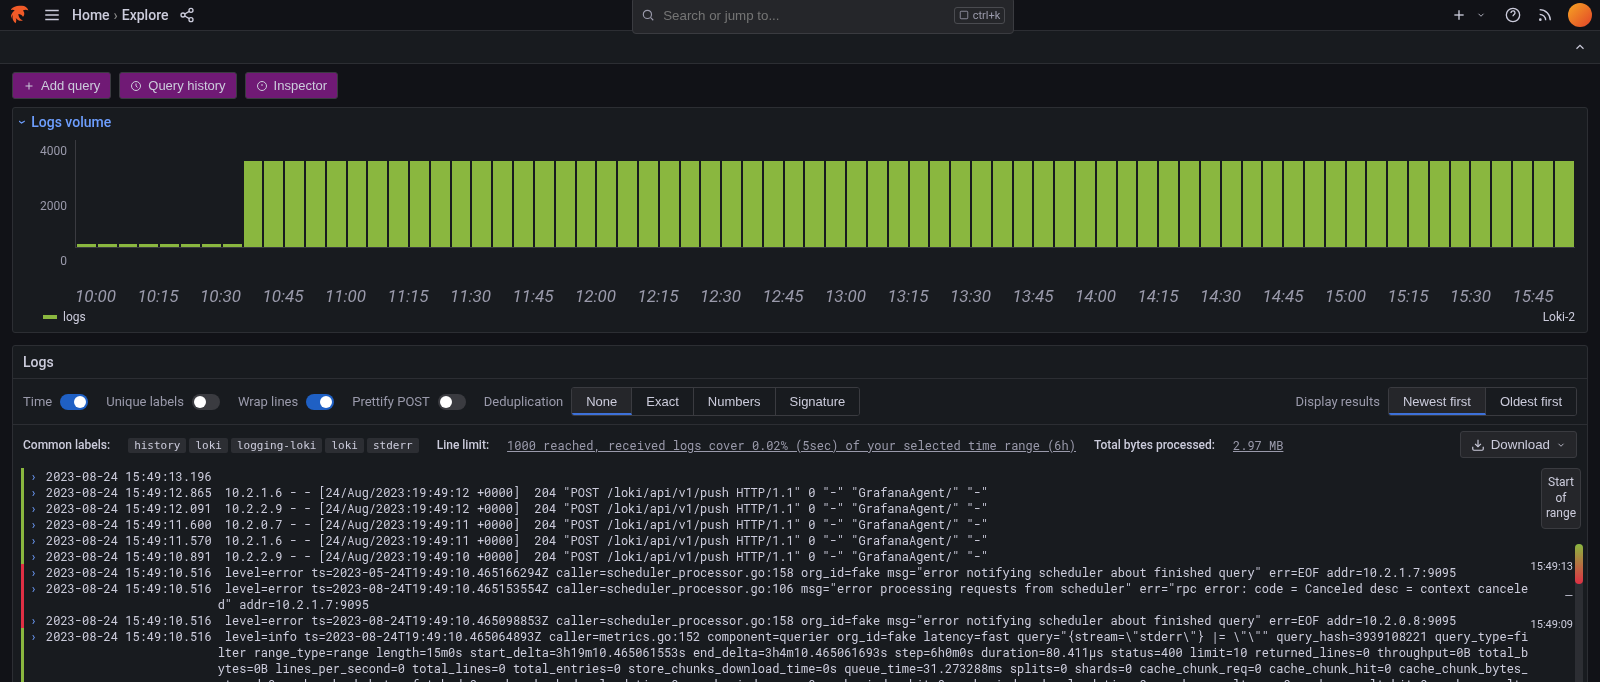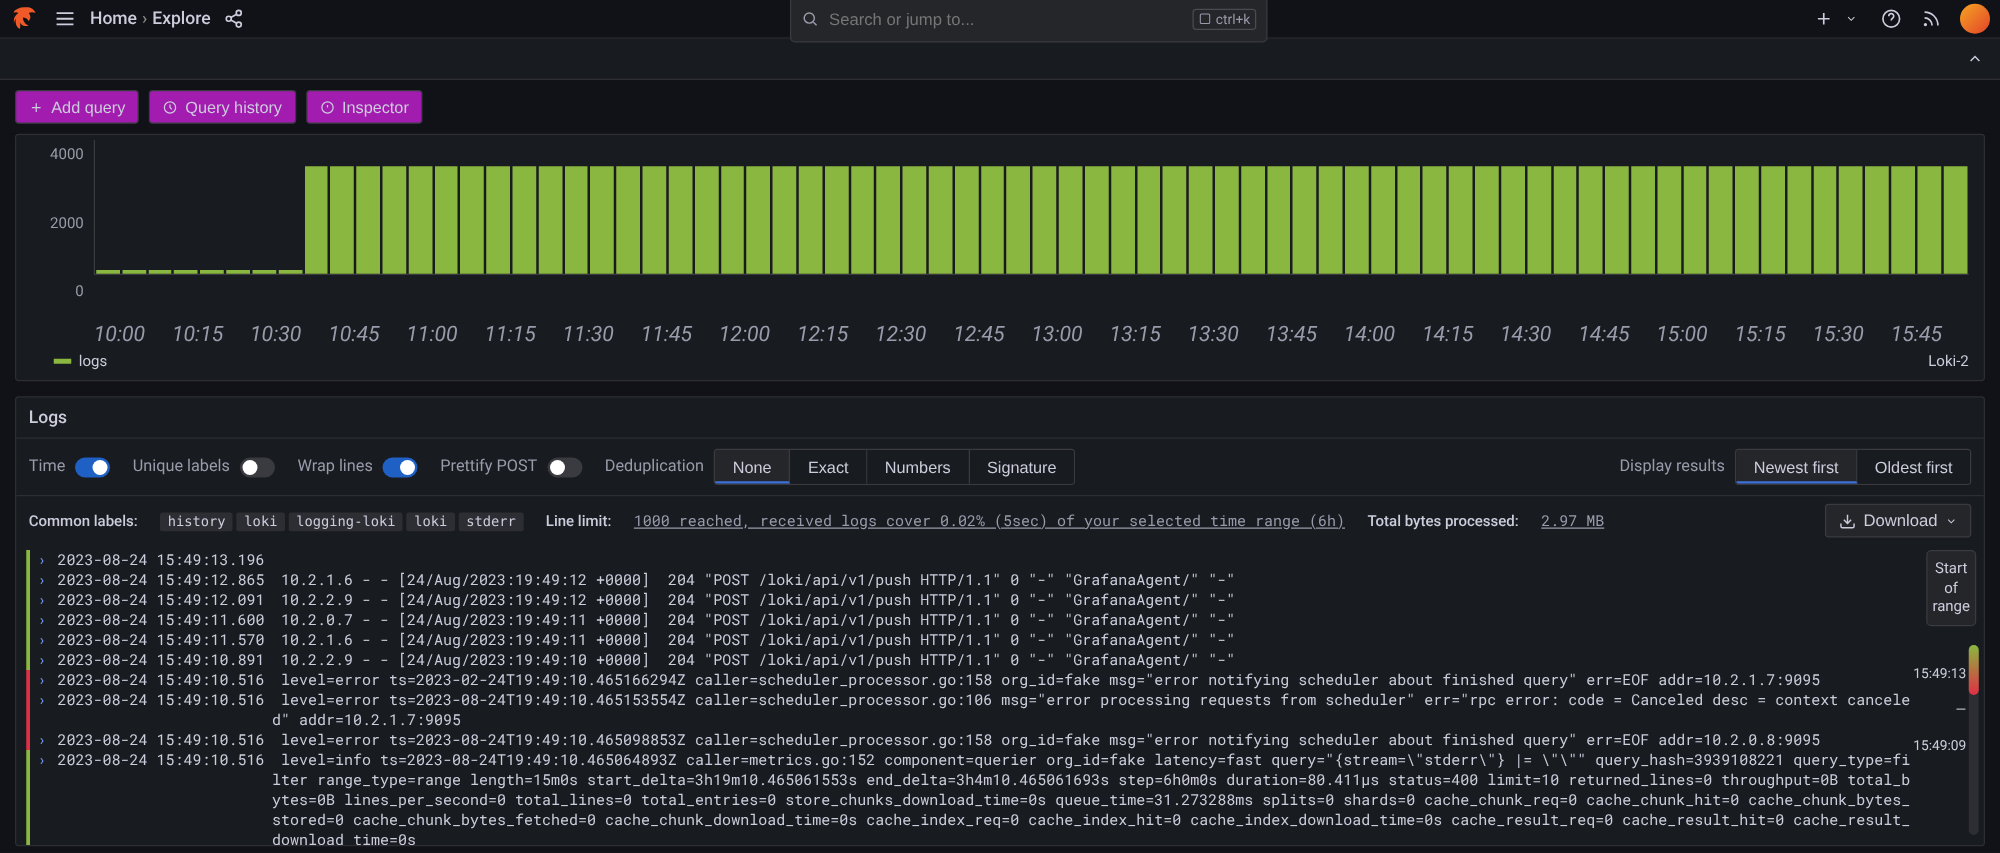--- a/index.html
+++ b/index.html
@@ -53,7 +53,7 @@
   }
   .tb-btn {
     display: flex; align-items: center; gap: 6px;
-    background: #a21caf; border: 1px solid #3a3b40; border-radius: 3px;
+    background: #701a75; border: 1px solid #3a3b40; border-radius: 3px;
     padding: 5px 10px; color: #ccccdc; cursor: pointer; font-size: 13px;
   }
 

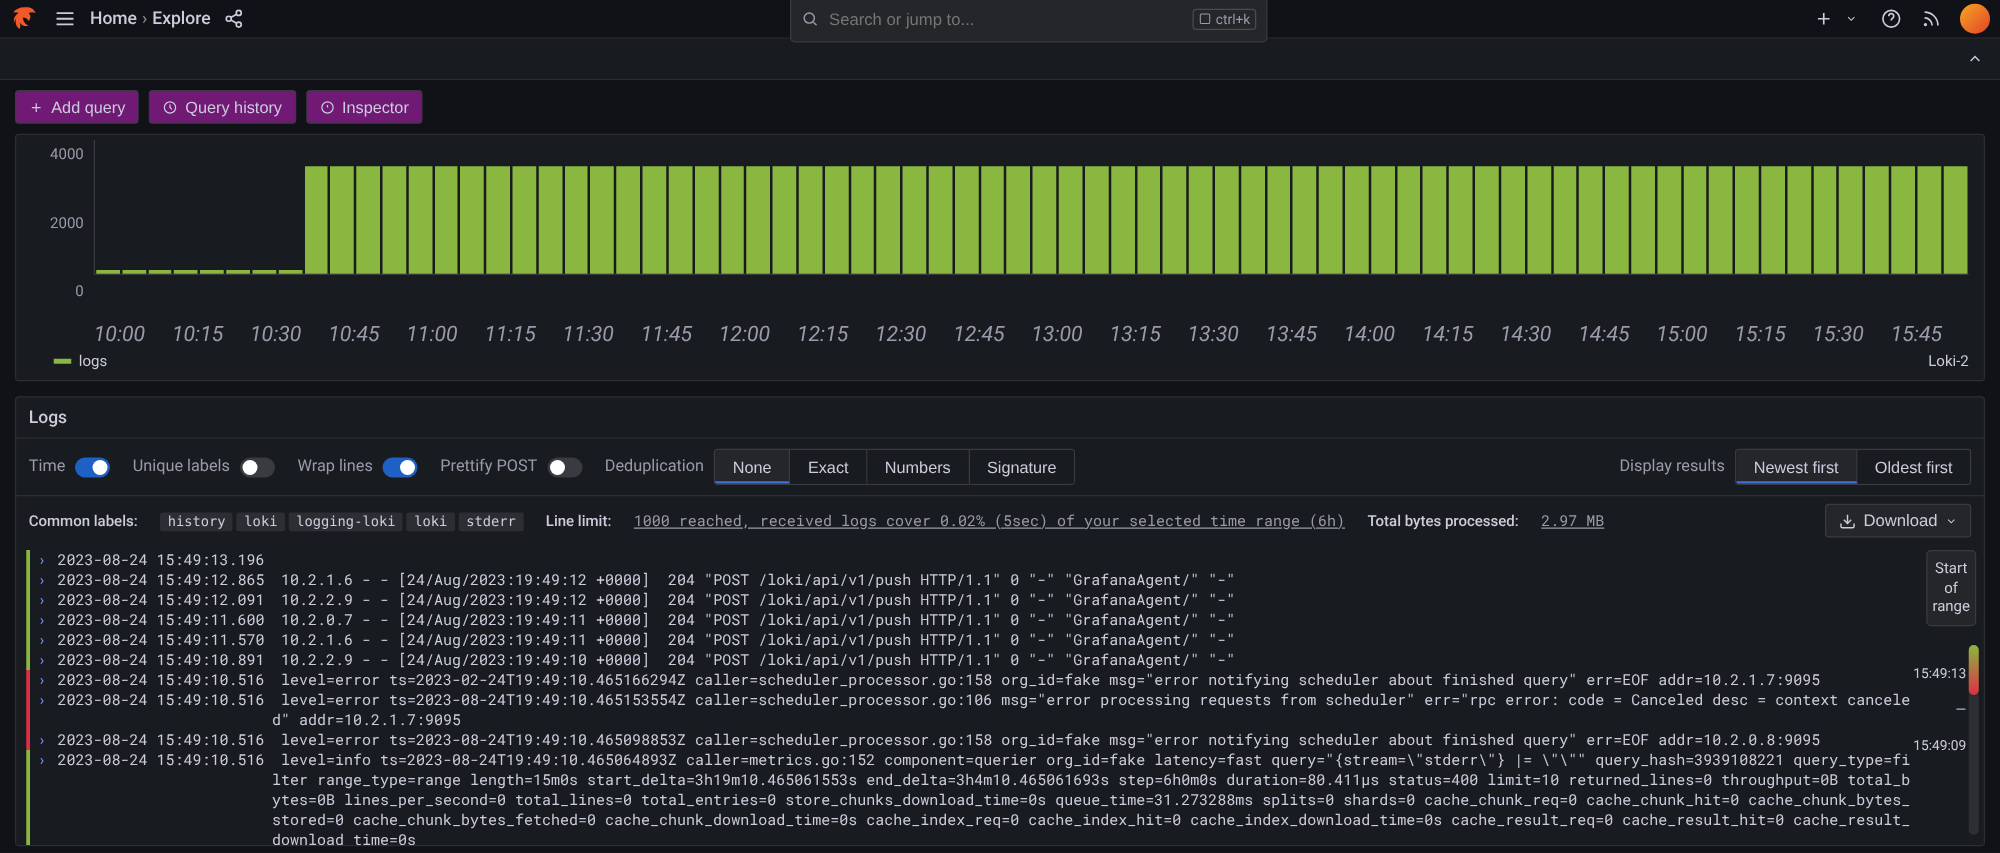--- a/index.html
+++ b/index.html
@@ -287,6 +287,10 @@
 <div class="content">
 
   <div class="panel">
+    <div class="panel-header">
+      <span class="chev">›</span>
+      <span>Logs volume</span>
+    </div>
     <div class="chart-area">
       <div class="y-axis">
         <span>4000</span>

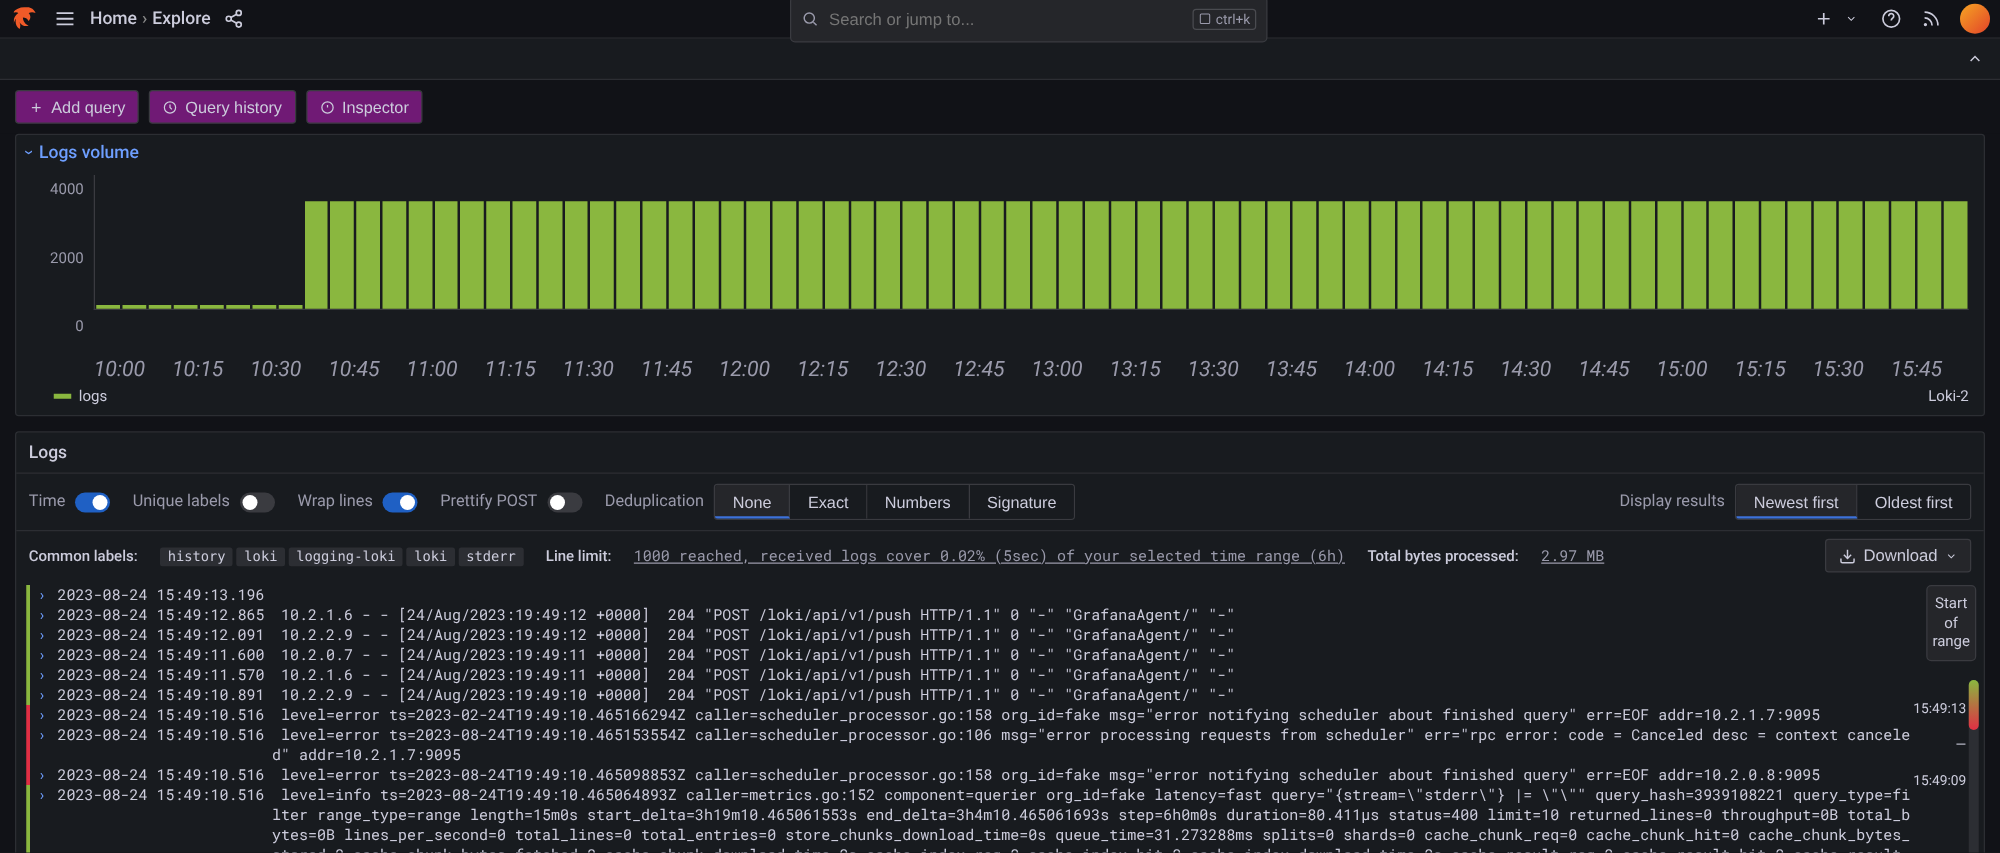--- a/index.html
+++ b/index.html
@@ -475,7 +475,7 @@
           <div class="log-line wrap"><div class="lvl info"></div><span class="exp">›</span><span class="ts">2023-08-24 15:49:11.600</span><span class="msg"> 10.2.0.7 - - [24/Aug/2023:19:49:11 +0000]  204 "POST /loki/api/v1/push HTTP/1.1" 0 "-" "GrafanaAgent/" "-"</span></div>
           <div class="log-line wrap"><div class="lvl info"></div><span class="exp">›</span><span class="ts">2023-08-24 15:49:11.570</span><span class="msg"> 10.2.1.6 - - [24/Aug/2023:19:49:11 +0000]  204 "POST /loki/api/v1/push HTTP/1.1" 0 "-" "GrafanaAgent/" "-"</span></div>
           <div class="log-line wrap"><div class="lvl info"></div><span class="exp">›</span><span class="ts">2023-08-24 15:49:10.891</span><span class="msg"> 10.2.2.9 - - [24/Aug/2023:19:49:10 +0000]  204 "POST /loki/api/v1/push HTTP/1.1" 0 "-" "GrafanaAgent/" "-"</span></div>
-          <div class="log-line wrap"><div class="lvl error"></div><span class="exp">›</span><span class="ts">2023-08-24 15:49:10.516</span><span class="msg"> level=error ts=2023-02-24T19:49:10.465166294Z caller=scheduler_processor.go:158 org_id=fake msg="error notifying scheduler about finished query" err=EOF addr=10.2.1.7:9095</span></div>
+          <div class="log-line wrap"><div class="lvl error"></div><span class="exp">›</span><span class="ts">2023-08-24 15:49:10.516</span><span class="msg"> level=error ts=2023-05-24T19:49:10.465166294Z caller=scheduler_processor.go:158 org_id=fake msg="error notifying scheduler about finished query" err=EOF addr=10.2.1.7:9095</span></div>
           <div class="log-line wrap"><div class="lvl error"></div><span class="exp">›</span><span class="ts">2023-08-24 15:49:10.516</span><span class="msg"> level=error ts=2023-08-24T19:49:10.465153554Z caller=scheduler_processor.go:106 msg="error processing requests from scheduler" err="rpc error: code = Canceled desc = context canceled" addr=10.2.1.7:9095</span></div>
           <div class="log-line wrap"><div class="lvl error"></div><span class="exp">›</span><span class="ts">2023-08-24 15:49:10.516</span><span class="msg"> level=error ts=2023-08-24T19:49:10.465098853Z caller=scheduler_processor.go:158 org_id=fake msg="error notifying scheduler about finished query" err=EOF addr=10.2.0.8:9095</span></div>
           <div class="log-line wrap"><div class="lvl info"></div><span class="exp">›</span><span class="ts">2023-08-24 15:49:10.516</span><span class="msg"> level=info ts=2023-08-24T19:49:10.465064893Z caller=metrics.go:152 component=querier org_id=fake latency=fast query="{stream=\"stderr\"} |= \"\"" query_hash=3939108221 query_type=filter range_type=range length=15m0s start_delta=3h19m10.465061553s end_delta=3h4m10.465061693s step=6h0m0s duration=80.411µs status=400 limit=10 returned_lines=0 throughput=0B total_bytes=0B lines_per_second=0 total_lines=0 total_entries=0 store_chunks_download_time=0s queue_time=31.273288ms splits=0 shards=0 cache_chunk_req=0 cache_chunk_hit=0 cache_chunk_bytes_stored=0 cache_chunk_bytes_fetched=0 cache_chunk_download_time=0s cache_index_req=0 cache_index_hit=0 cache_index_download_time=0s cache_result_req=0 cache_result_hit=0 cache_result_download_time=0s</span></div>

